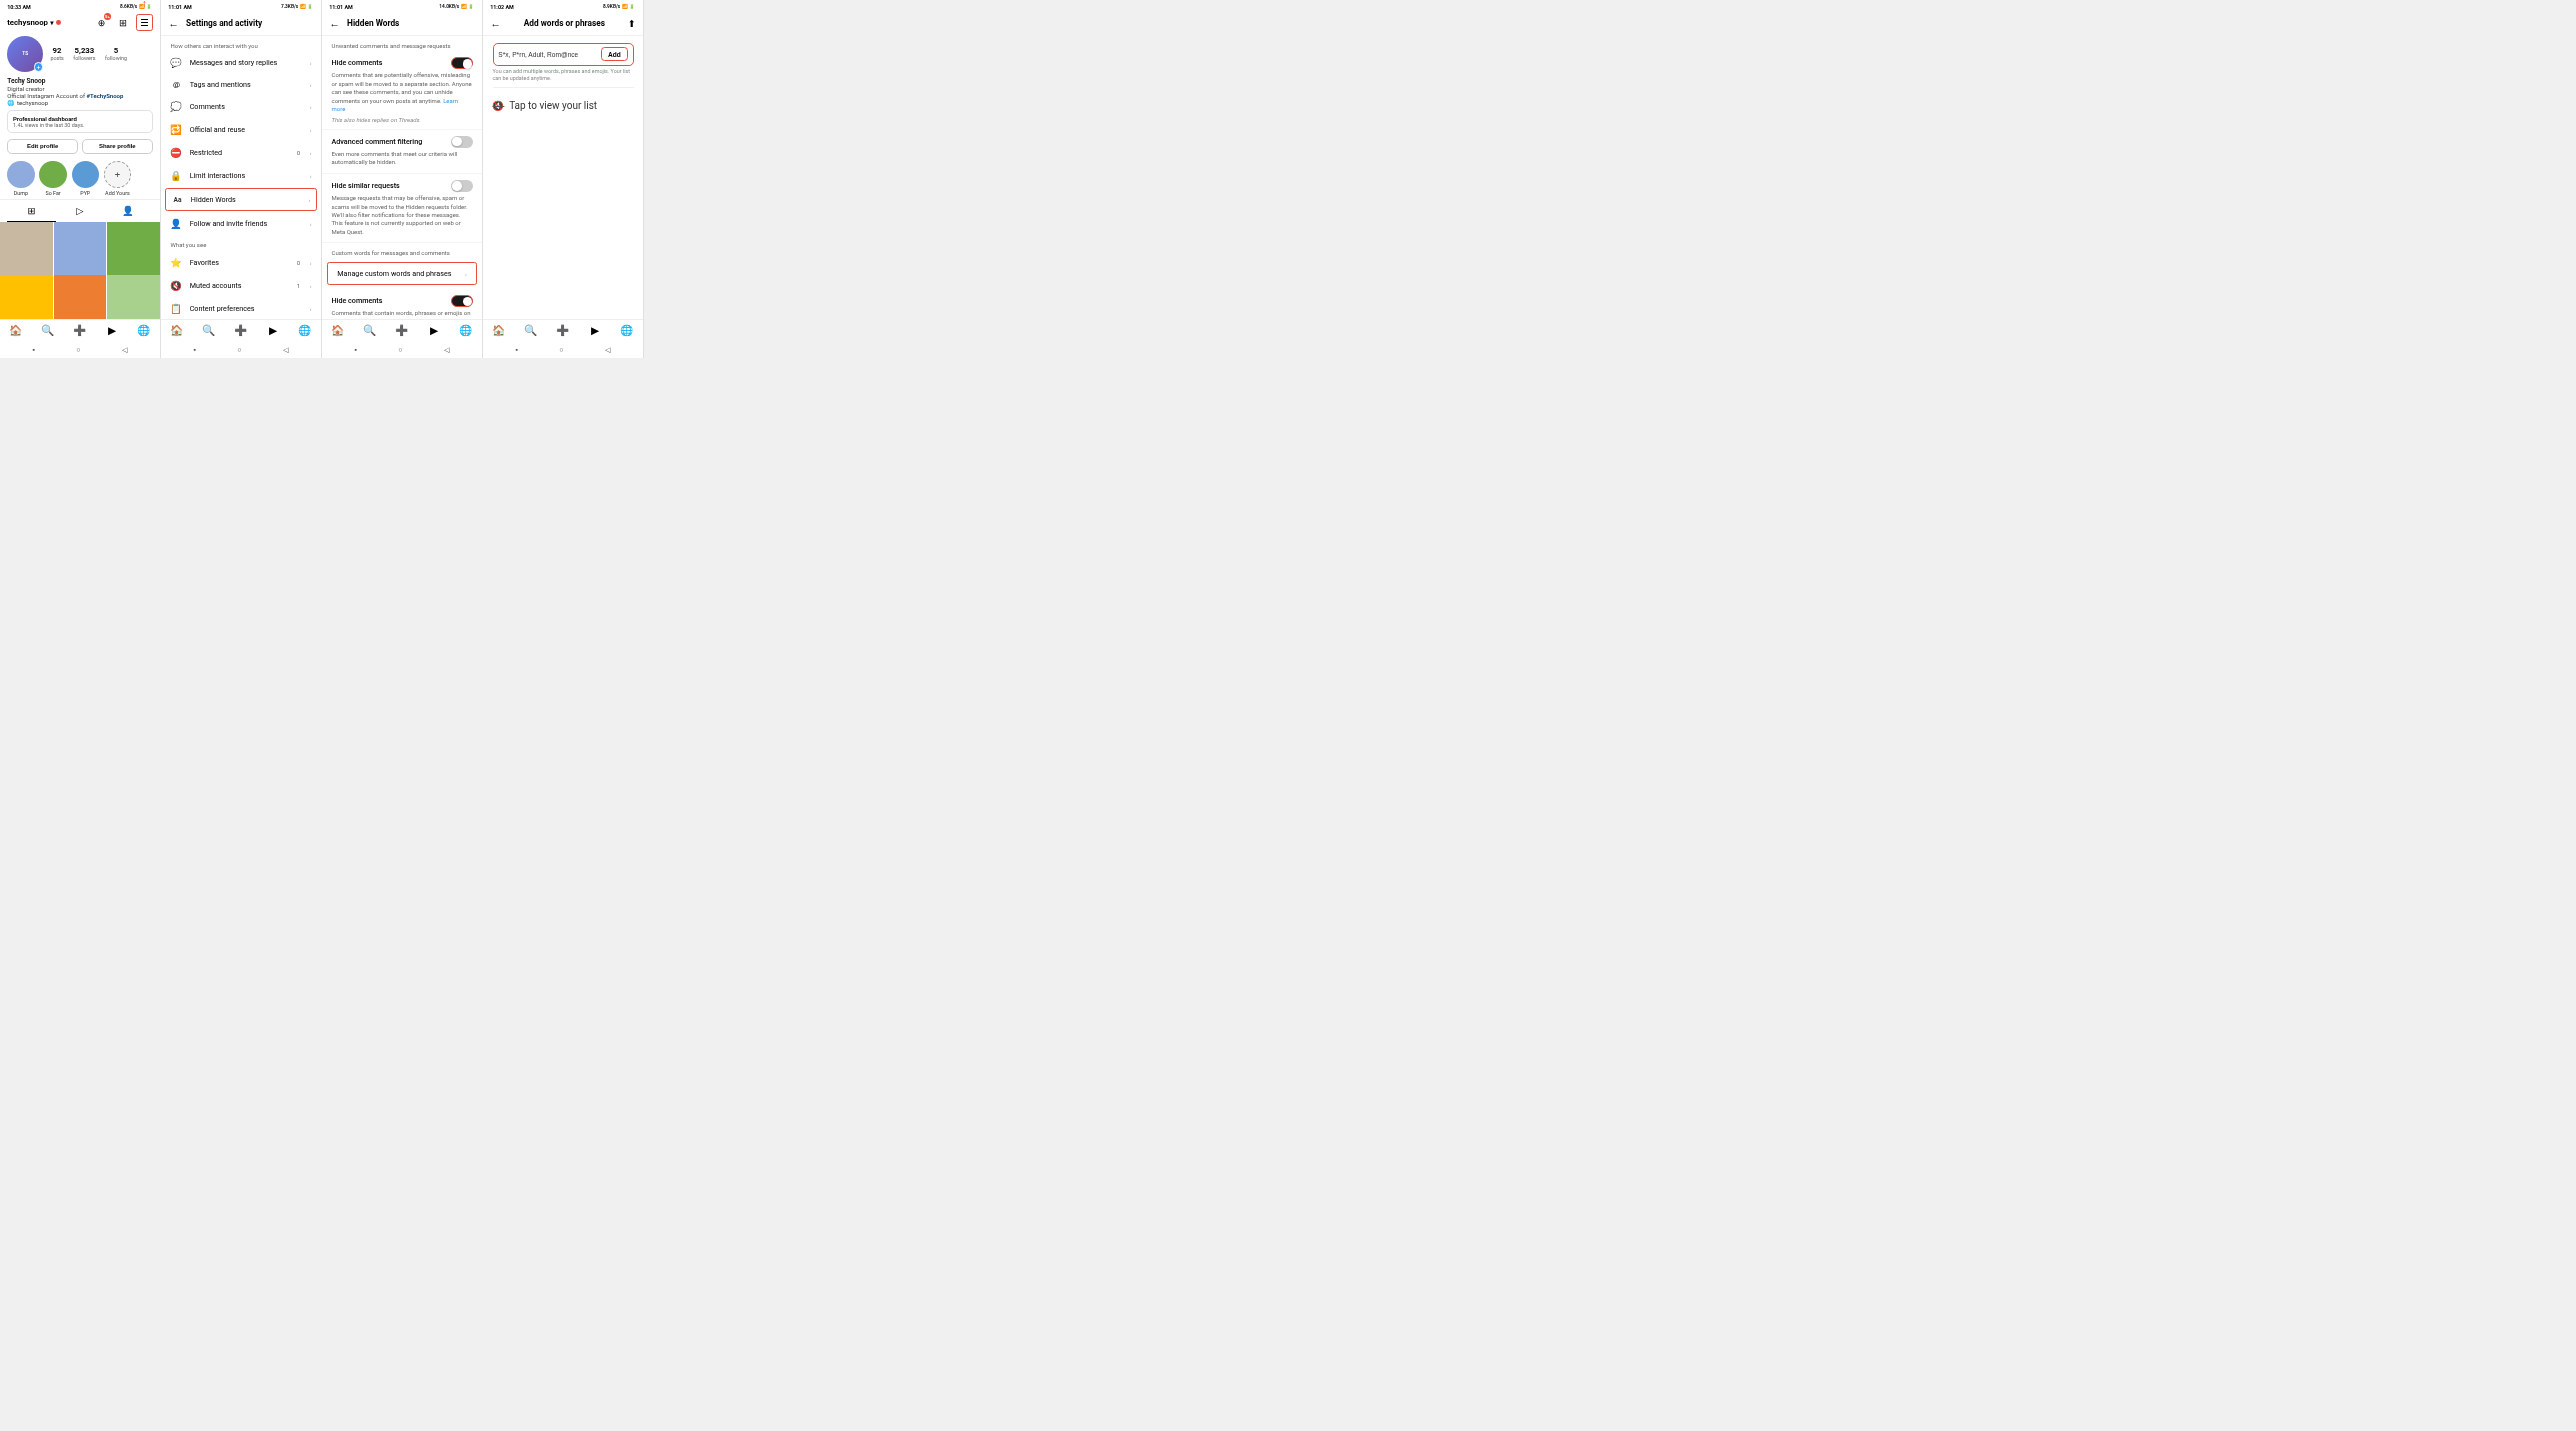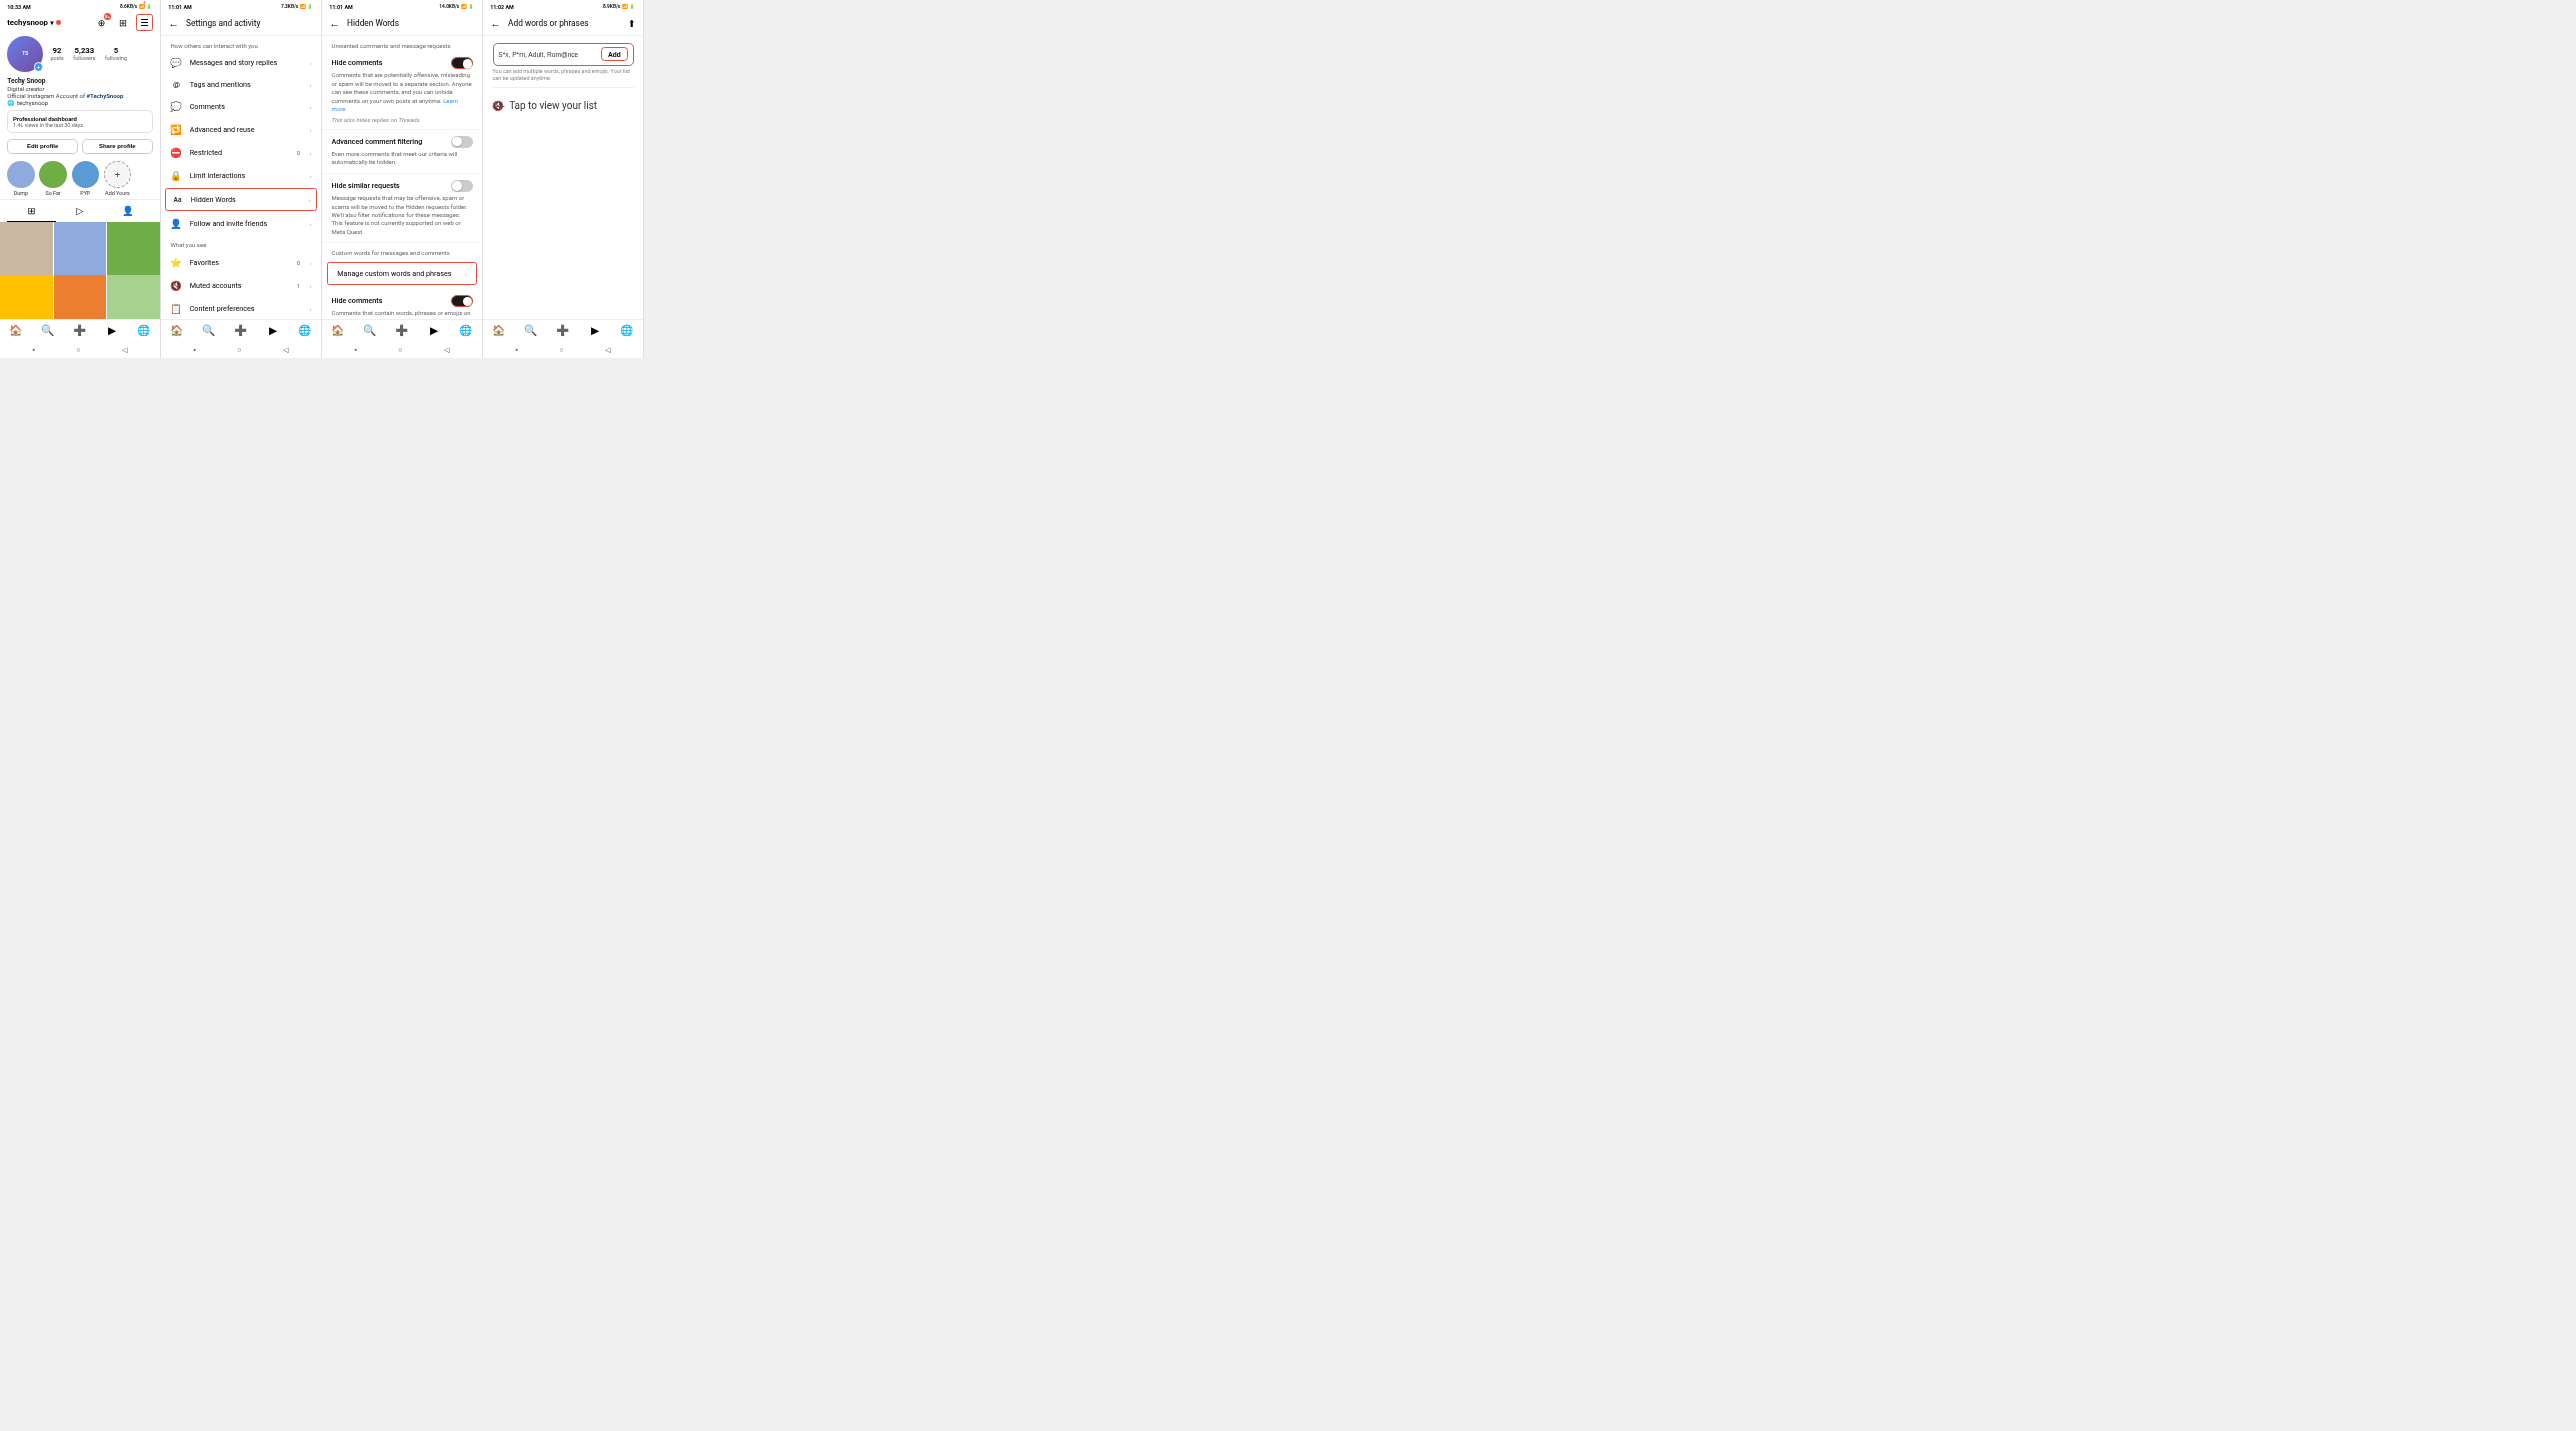--- a/index.html
+++ b/index.html
@@ -202,7 +202,7 @@
       border-bottom: 0.6px solid #f0f0f0;
     }
     .back-arrow { font-size: 10.7px; cursor: pointer; }
-    .settings-title { font-size: 8.3px; font-weight: 400; }
+    .settings-title { font-size: 8.3px; font-weight: 700; text-align: center; }
     .section-label {
       padding: 6px 9.5px 2.4px;
       font-size: 6px;

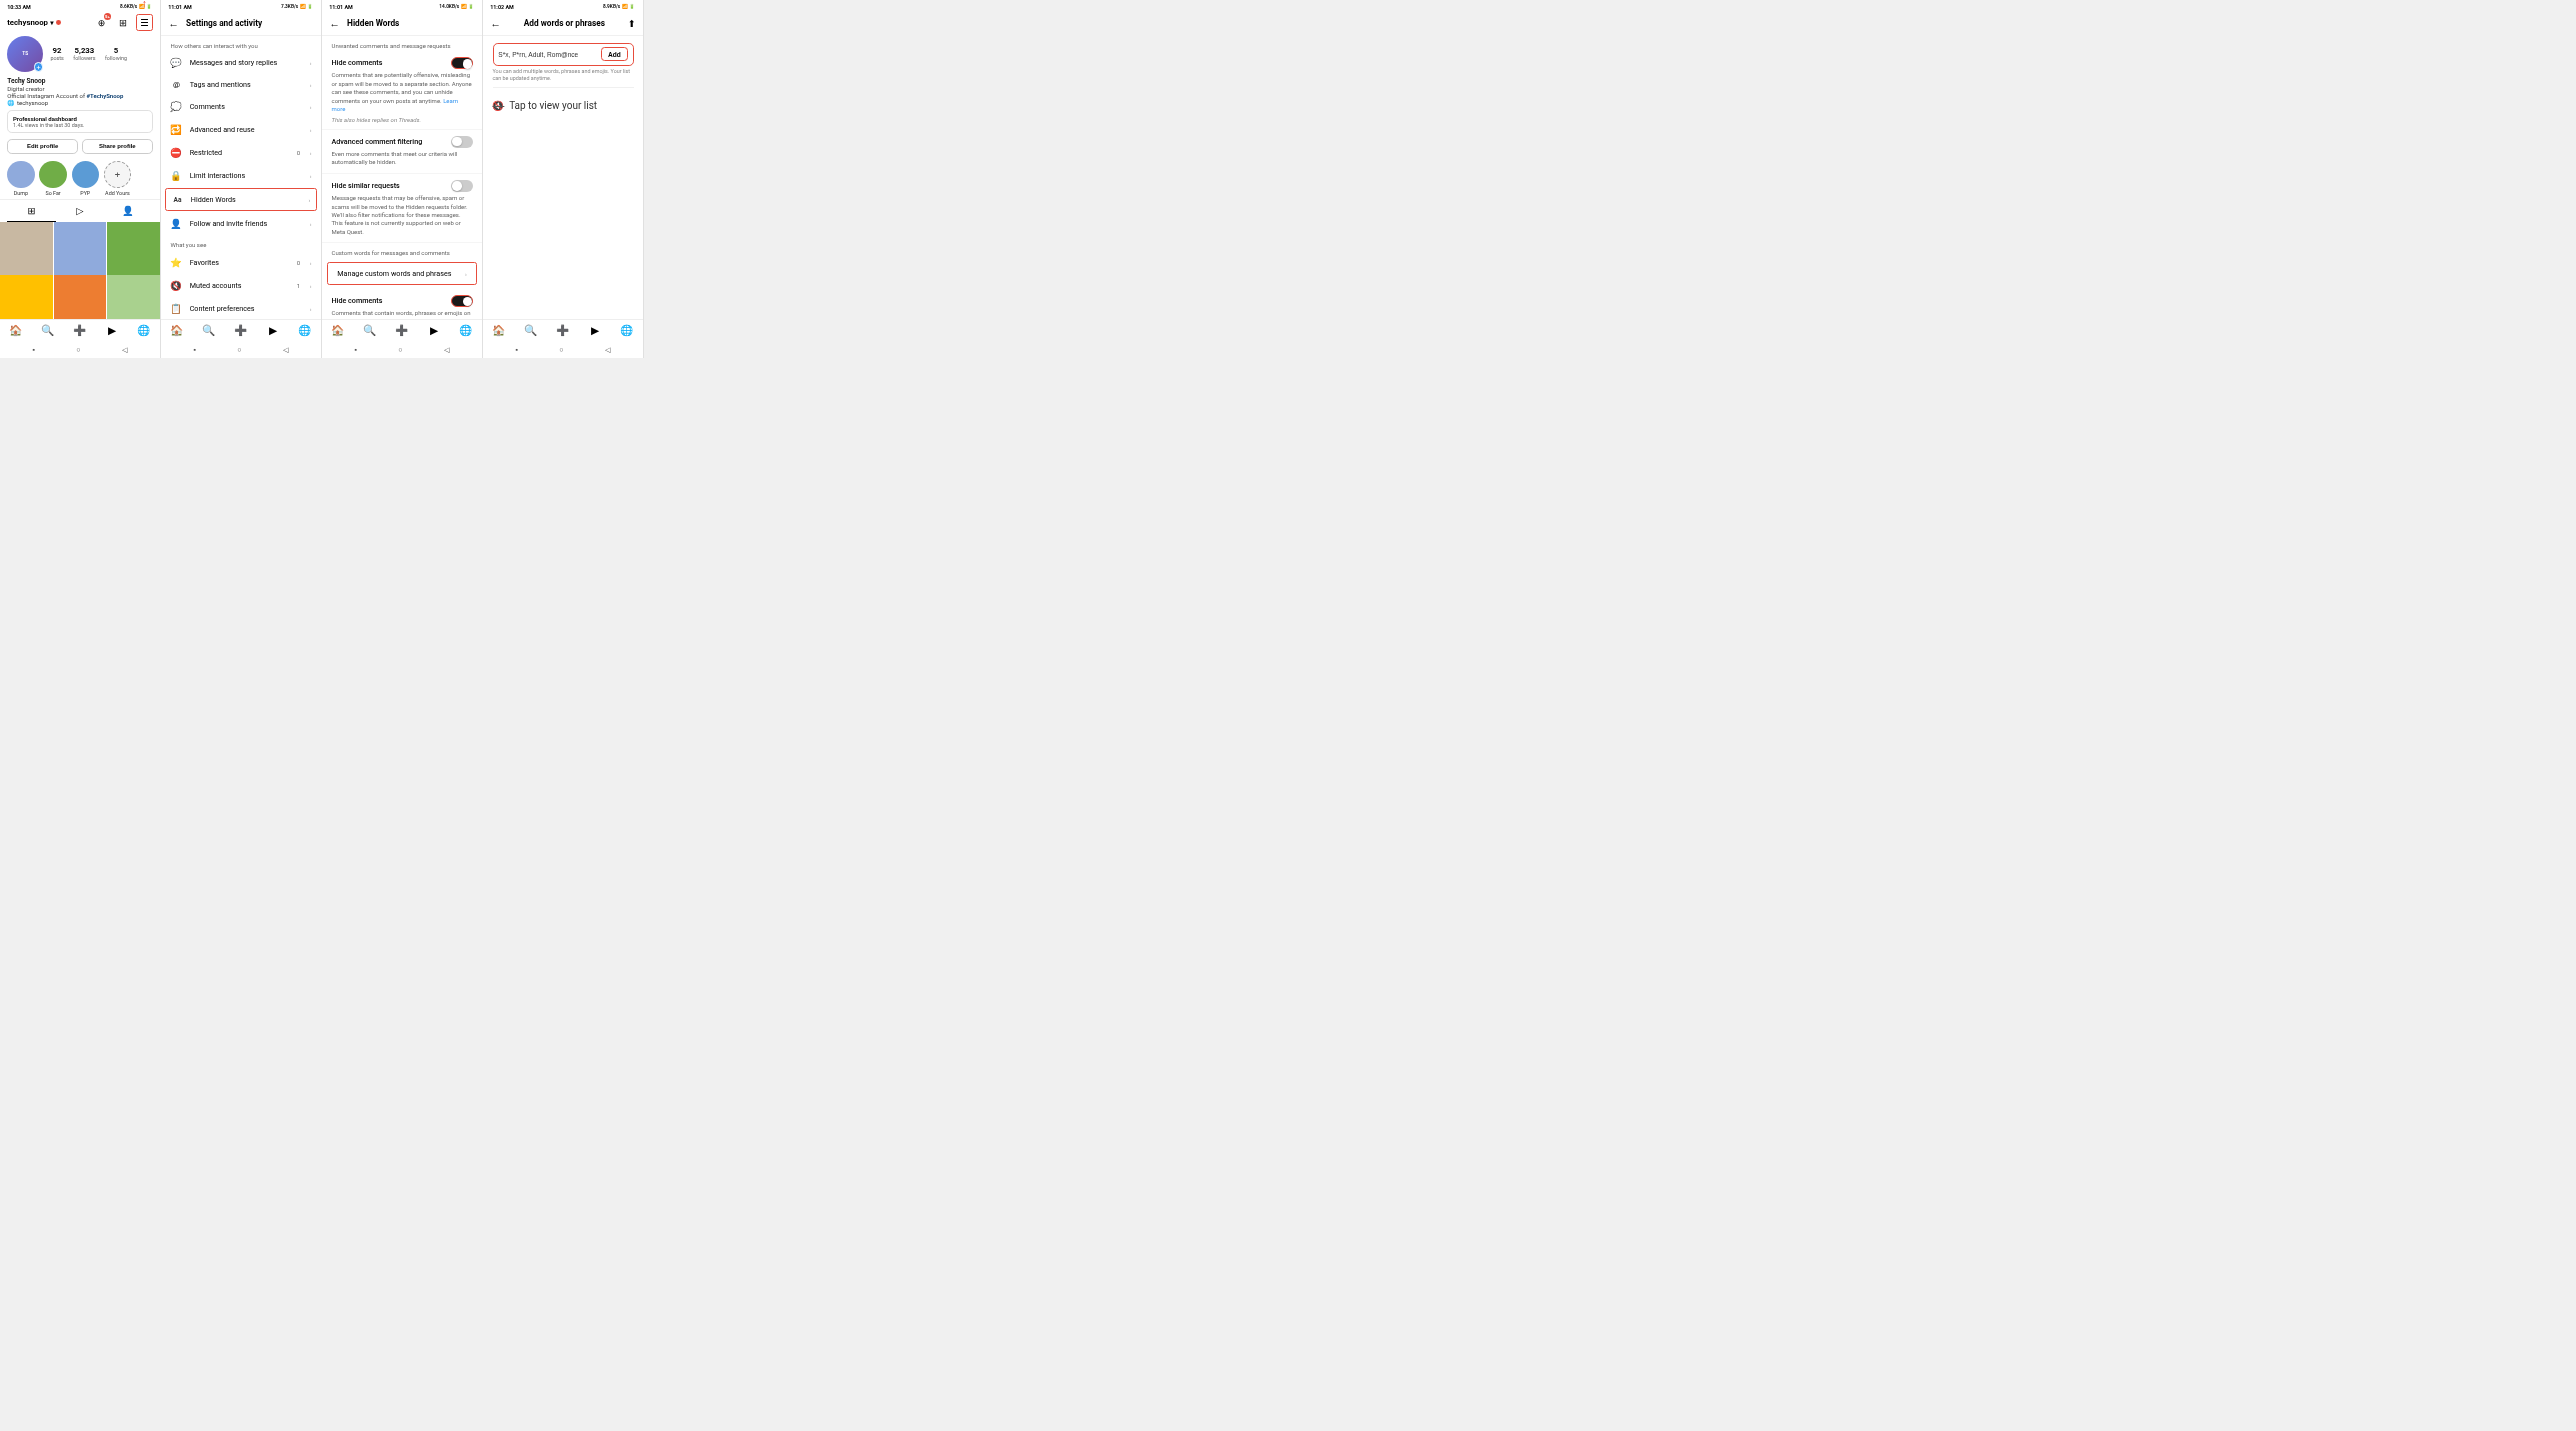--- a/index.html
+++ b/index.html
@@ -519,7 +519,7 @@
 
     <div class="settings-item">
       <span class="item-icon">🔁</span>
-      <span class="item-label">Advanced and reuse</span>
+      <span class="item-label">Official and reuse</span>
       <span class="item-chevron">›</span>
     </div>
 

